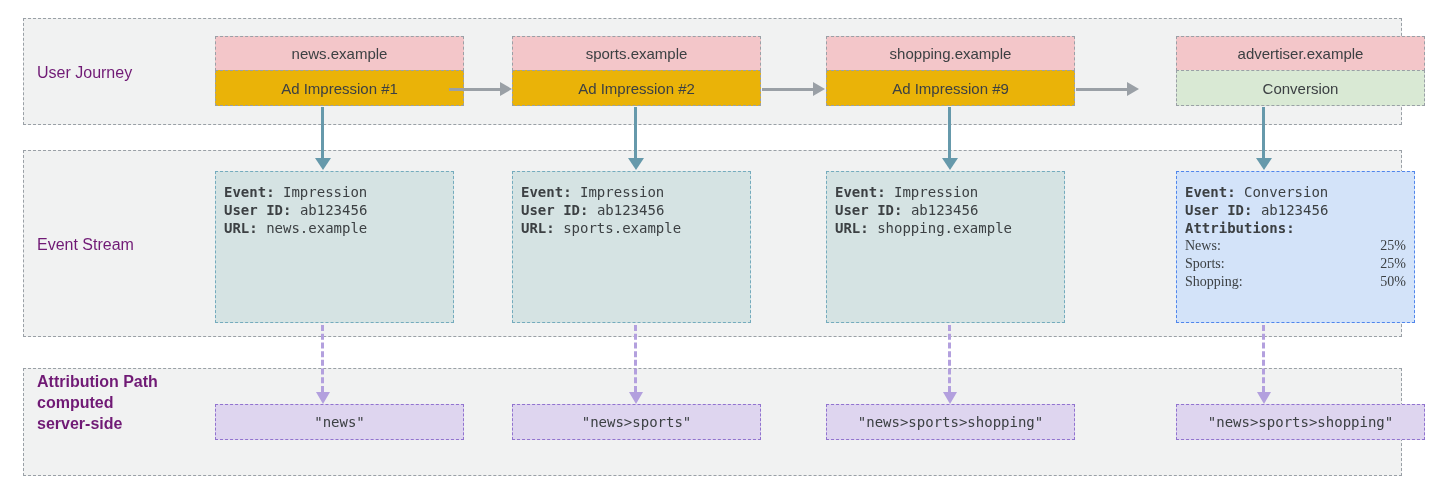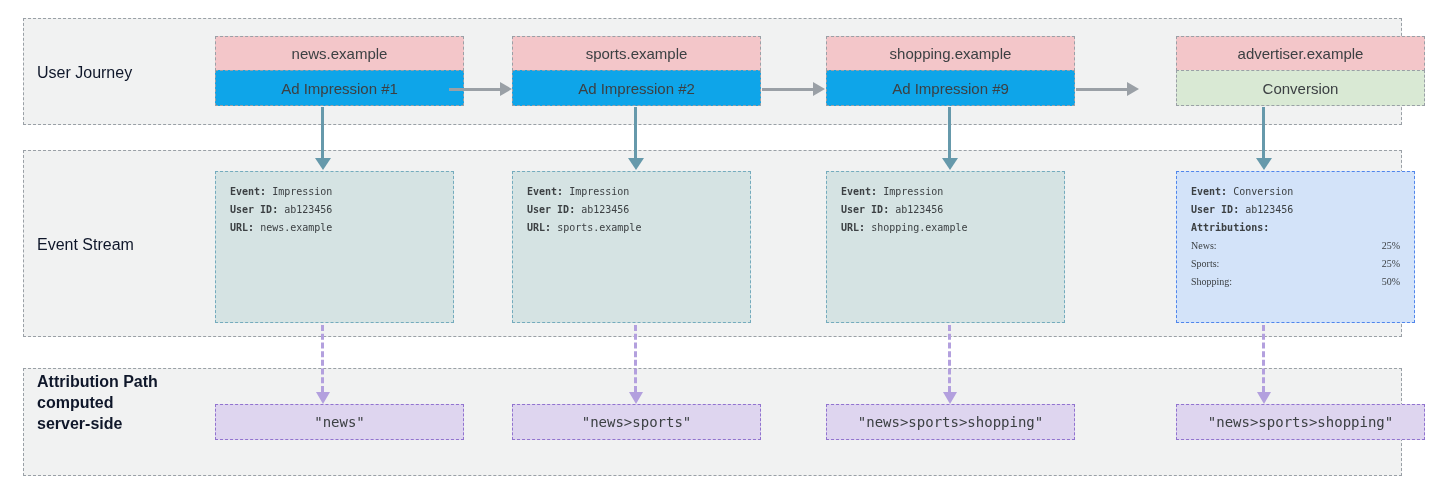--- a/index.html
+++ b/index.html
@@ -12,7 +12,7 @@
   #band-journey{top:18px;height:107px;}
   #band-events{top:150px;height:187px;}
   #band-paths{top:368px;height:108px;}
-  .band-label{position:absolute;left:37px;font-size:16px;line-height:21px;color:#0f172a;}
+  .band-label{position:absolute;left:37px;font-size:16px;line-height:21px;color:#701a75;}
   #label-journey{top:62px;}
   #label-events{top:234px;}
   #label-paths{top:371px;width:128px;font-weight:bold;}

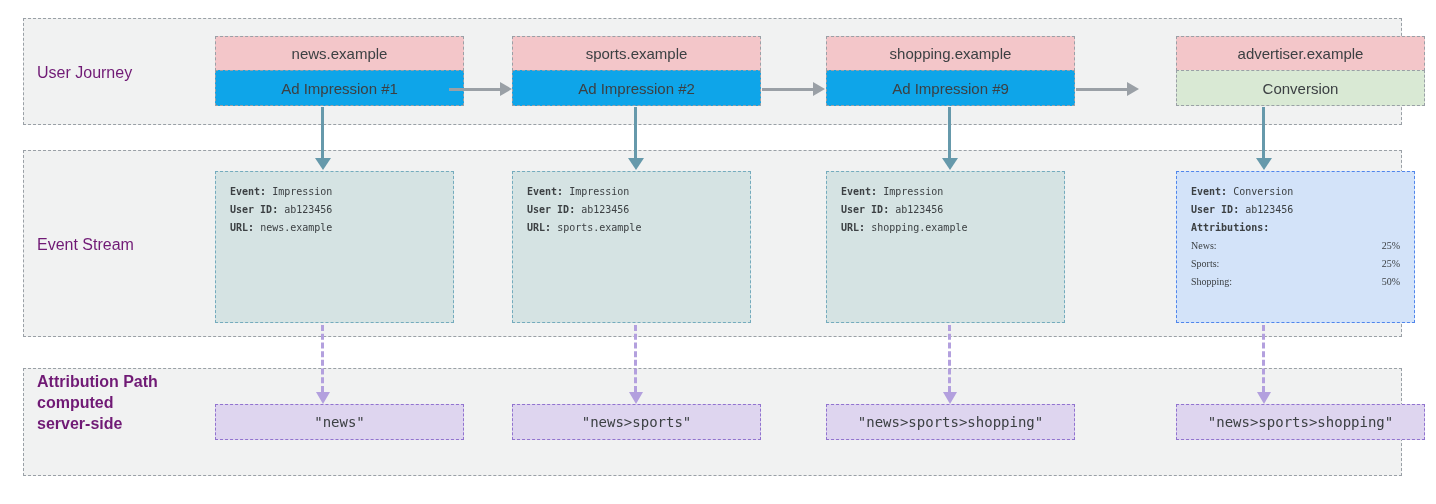--- a/index.html
+++ b/index.html
@@ -27,7 +27,7 @@
          font-size:15px;color:#3c4043;}
   .site{height:35px;background:#f3c6c9;}
   .action{height:36px;margin-top:-1px;}
-  .impression{background:#0ea5e9;}
+  .impression{background:#eab308;}
   .conversion{background:#d9e9d4;}
 
   

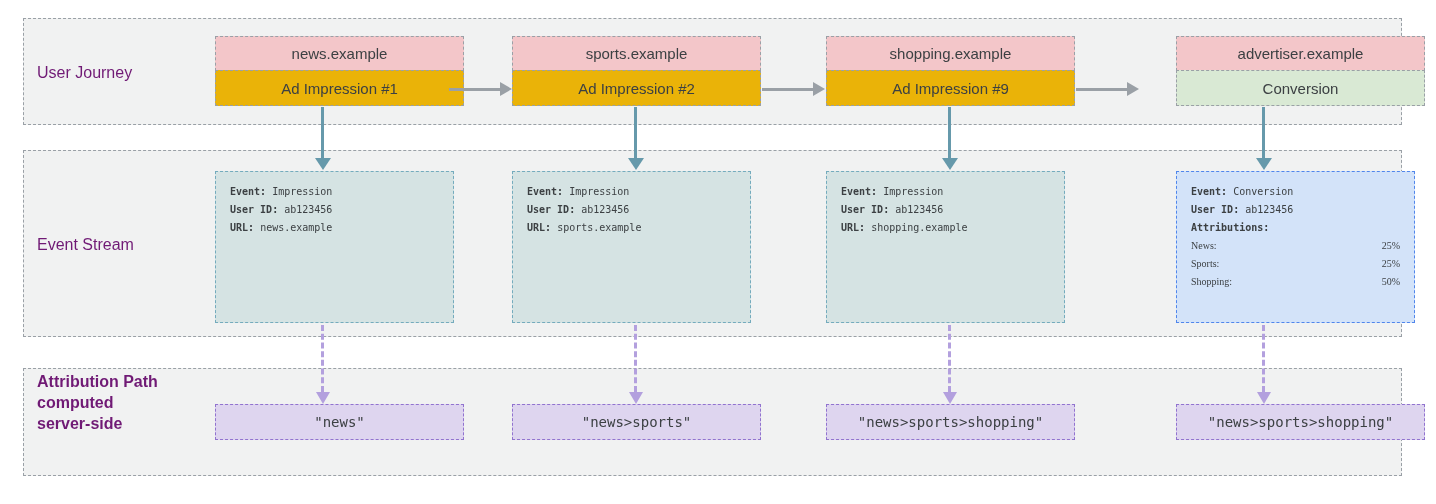--- a/index.html
+++ b/index.html
@@ -48,8 +48,8 @@
 
   
   .ecard{position:absolute;top:171px;width:239px;height:152px;box-sizing:border-box;
-         background:#d5e3e3;border:1px dashed #74abbd;padding:11px 14px;
-         font-family:"DejaVu Sans Mono",monospace;font-size:10px;line-height:18px;
+         background:#d5e3e3;border:1px dashed #74abbd;padding:11px 8px;
+         font-family:"DejaVu Sans Mono",monospace;font-size:14px;line-height:18px;
          color:#3c4043;}
   .ecard.blue{background:#d3e3f9;border-color:#5086ec;}
   .eline .b{font-weight:bold;}

